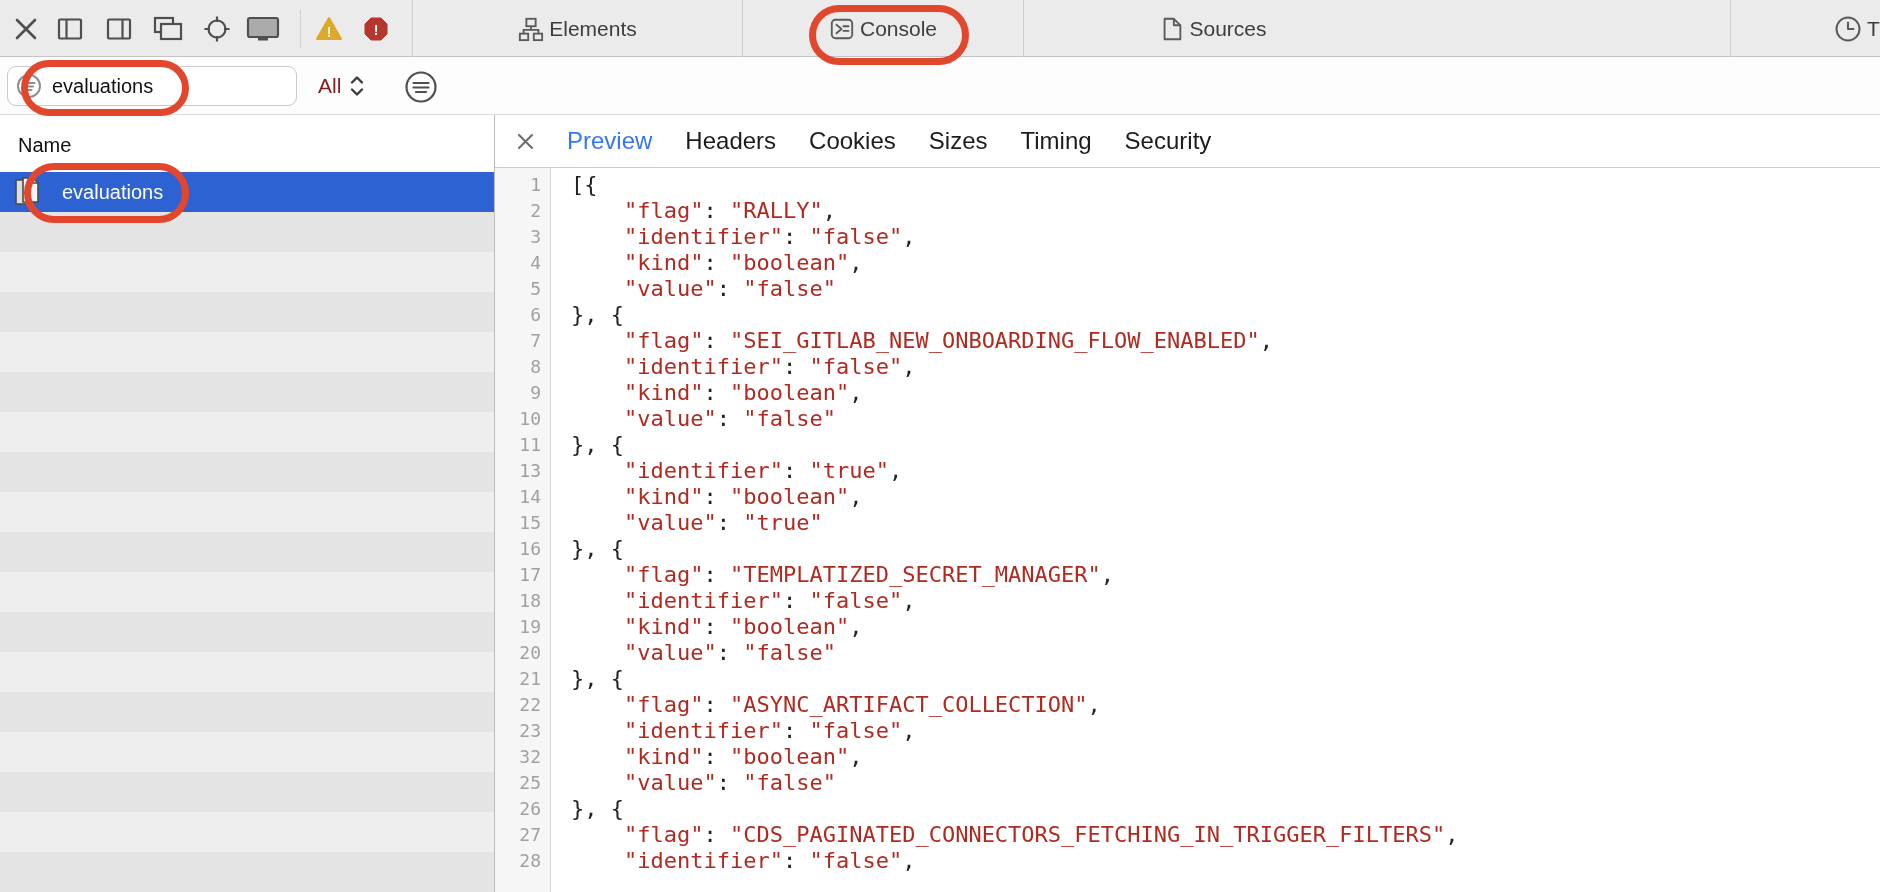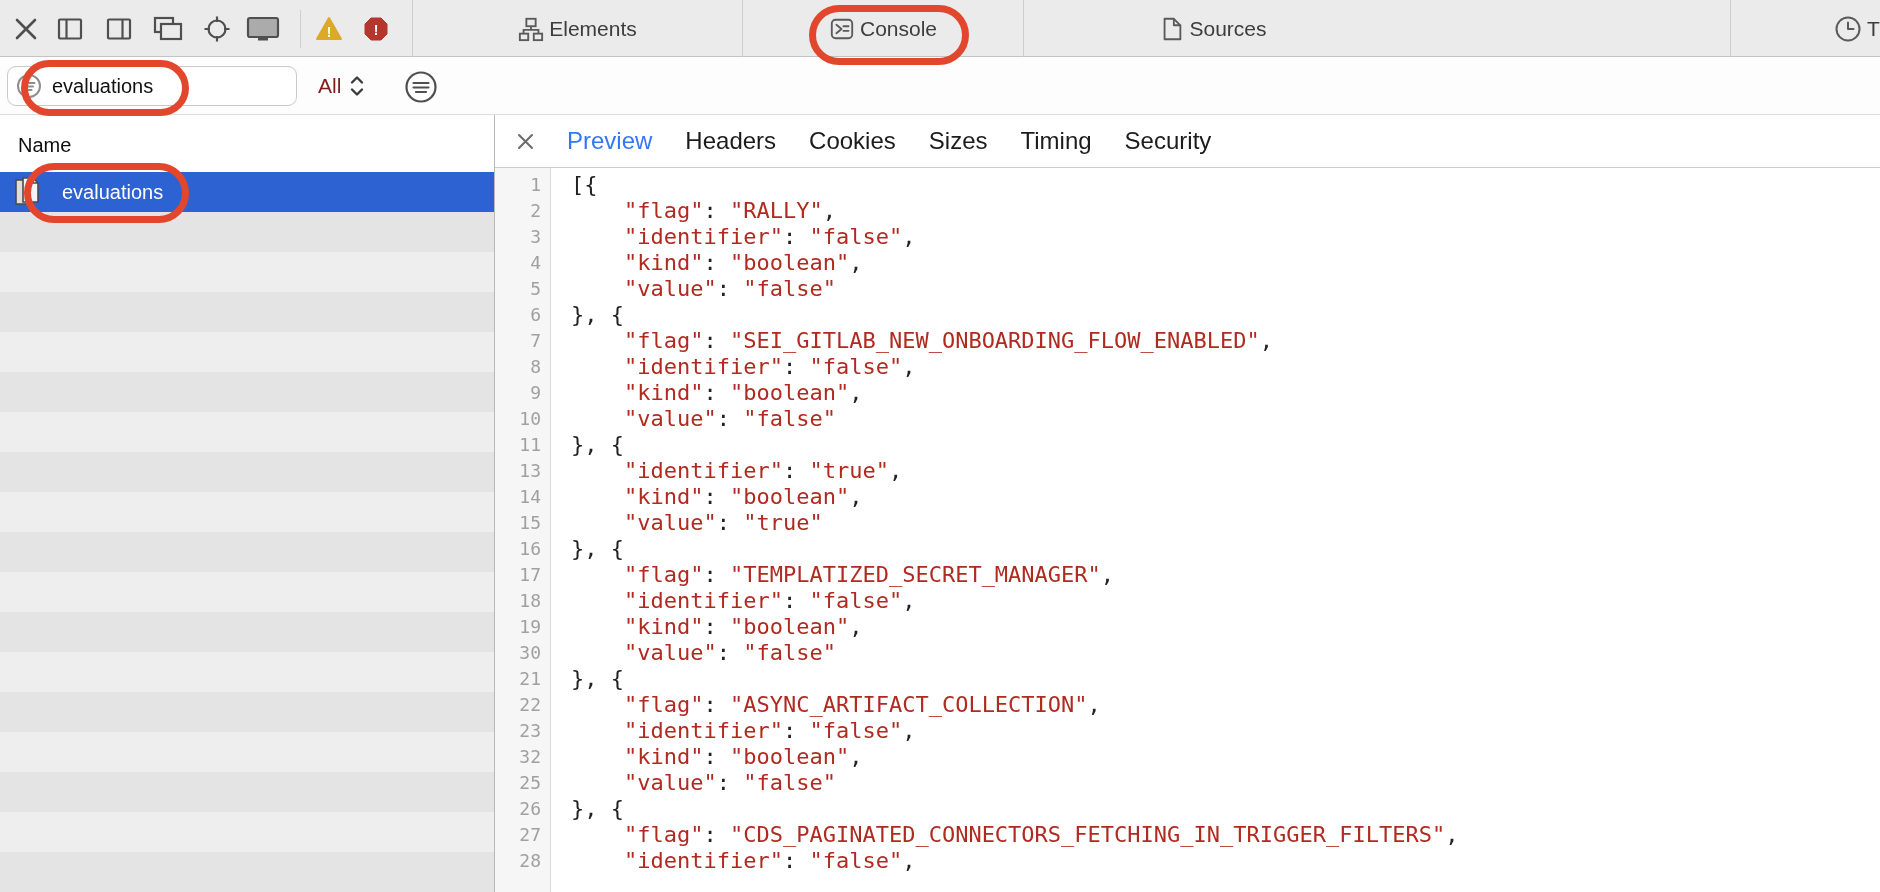--- a/index.html
+++ b/index.html
@@ -240,7 +240,7 @@
         <div class="cl"><span class="ln">17</span><span class="ct"><span class="pn">    </span><span class="st">"flag"</span><span class="pn">: </span><span class="st">"TEMPLATIZED_SECRET_MANAGER"</span><span class="pn">,</span></span></div>
         <div class="cl"><span class="ln">18</span><span class="ct"><span class="pn">    </span><span class="st">"identifier"</span><span class="pn">: </span><span class="st">"false"</span><span class="pn">,</span></span></div>
         <div class="cl"><span class="ln">19</span><span class="ct"><span class="pn">    </span><span class="st">"kind"</span><span class="pn">: </span><span class="st">"boolean"</span><span class="pn">,</span></span></div>
-        <div class="cl"><span class="ln">30</span><span class="ct"><span class="pn">    </span><span class="st">"value"</span><span class="pn">: </span><span class="st">"false"</span></span></div>
+        <div class="cl"><span class="ln">20</span><span class="ct"><span class="pn">    </span><span class="st">"value"</span><span class="pn">: </span><span class="st">"false"</span></span></div>
         <div class="cl"><span class="ln">21</span><span class="ct"><span class="pn">}, {</span></span></div>
         <div class="cl"><span class="ln">22</span><span class="ct"><span class="pn">    </span><span class="st">"flag"</span><span class="pn">: </span><span class="st">"ASYNC_ARTIFACT_COLLECTION"</span><span class="pn">,</span></span></div>
         <div class="cl"><span class="ln">23</span><span class="ct"><span class="pn">    </span><span class="st">"identifier"</span><span class="pn">: </span><span class="st">"false"</span><span class="pn">,</span></span></div>

